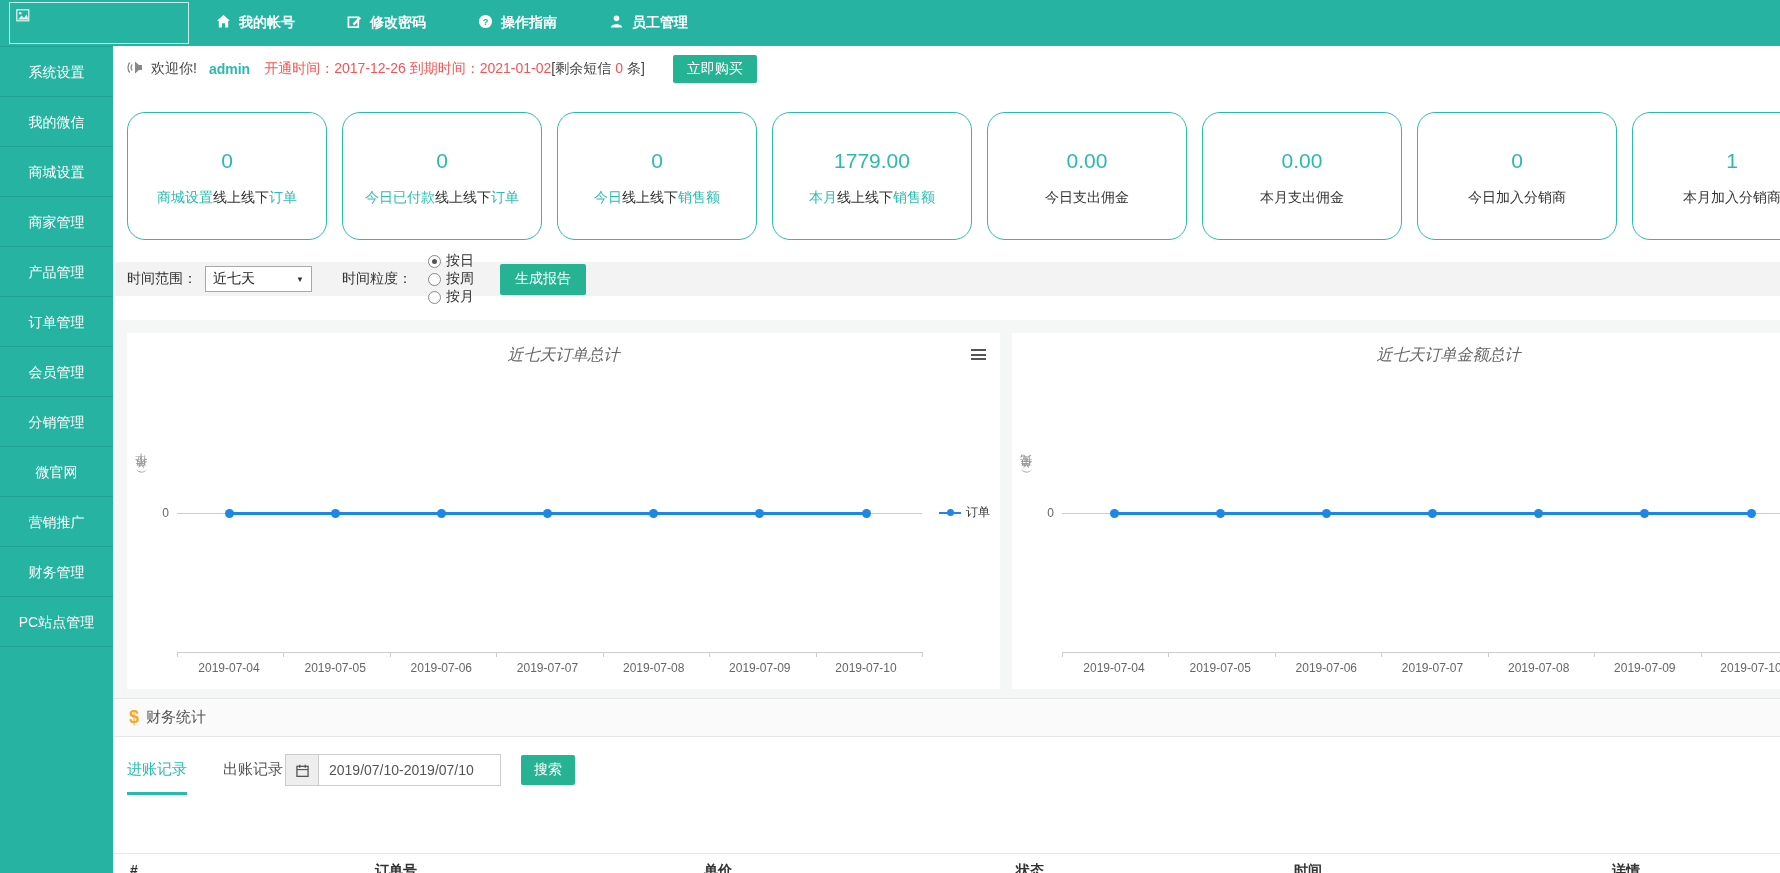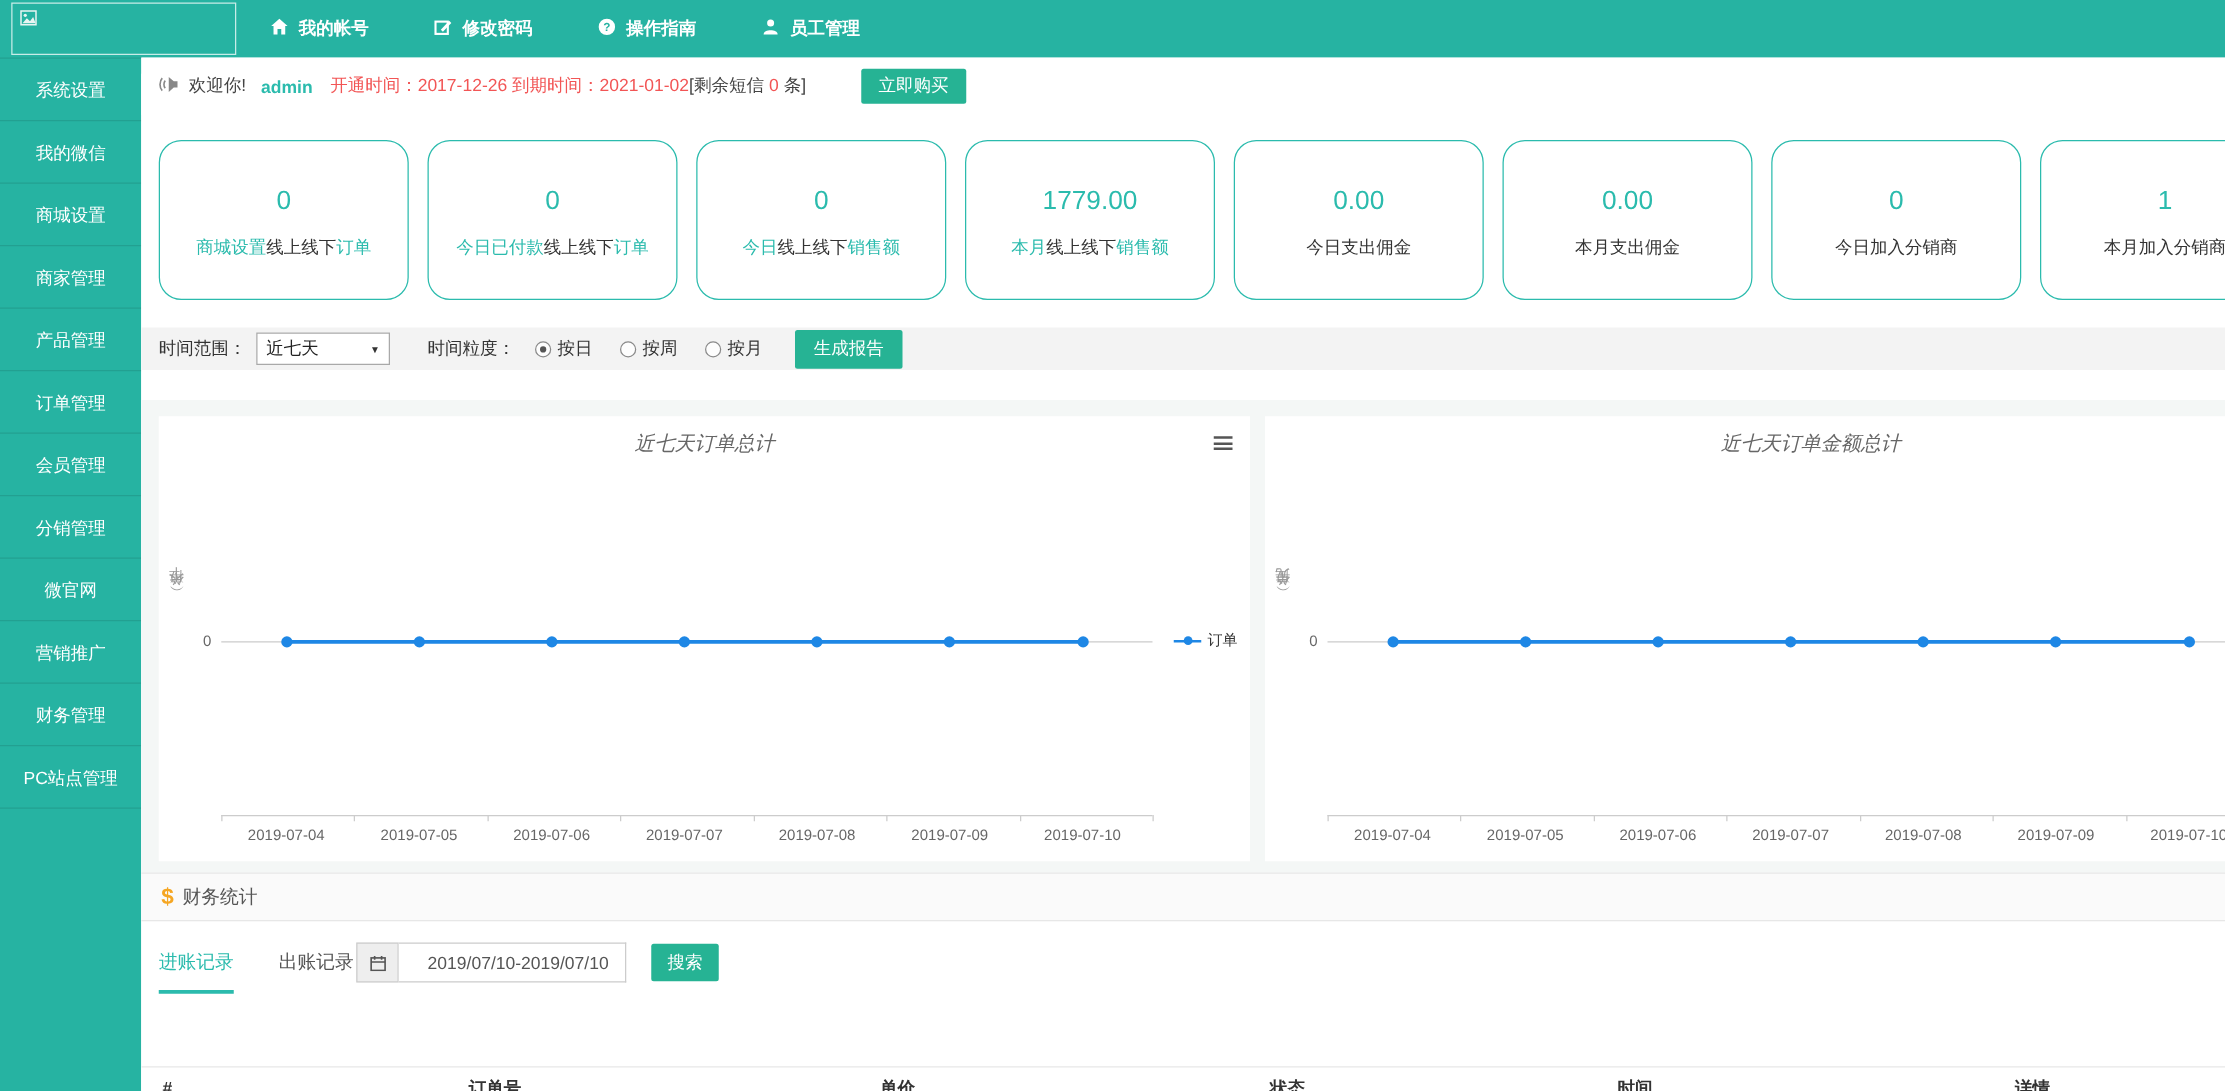--- a/index.html
+++ b/index.html
@@ -35,7 +35,7 @@
   .welcome .validity{margin-left:14px;color:var(--red);}
   .welcome .sms{margin-left:0;color:#444;}
   .welcome .sms .cnt{color:var(--red);margin:0 4px;}
-  .buy-btn{margin-left:44px;height:28px;padding:0 14px;background:var(--button);color:#fff;border:none;font-size:14px;border-radius:2px;cursor:pointer;}
+  .buy-btn{margin-left:28px;height:28px;padding:0 14px;background:var(--button);color:#fff;border:none;font-size:14px;border-radius:2px;cursor:pointer;}
 
   
   .cards-row{position:absolute;left:14px;top:66px;display:flex;gap:15px;}

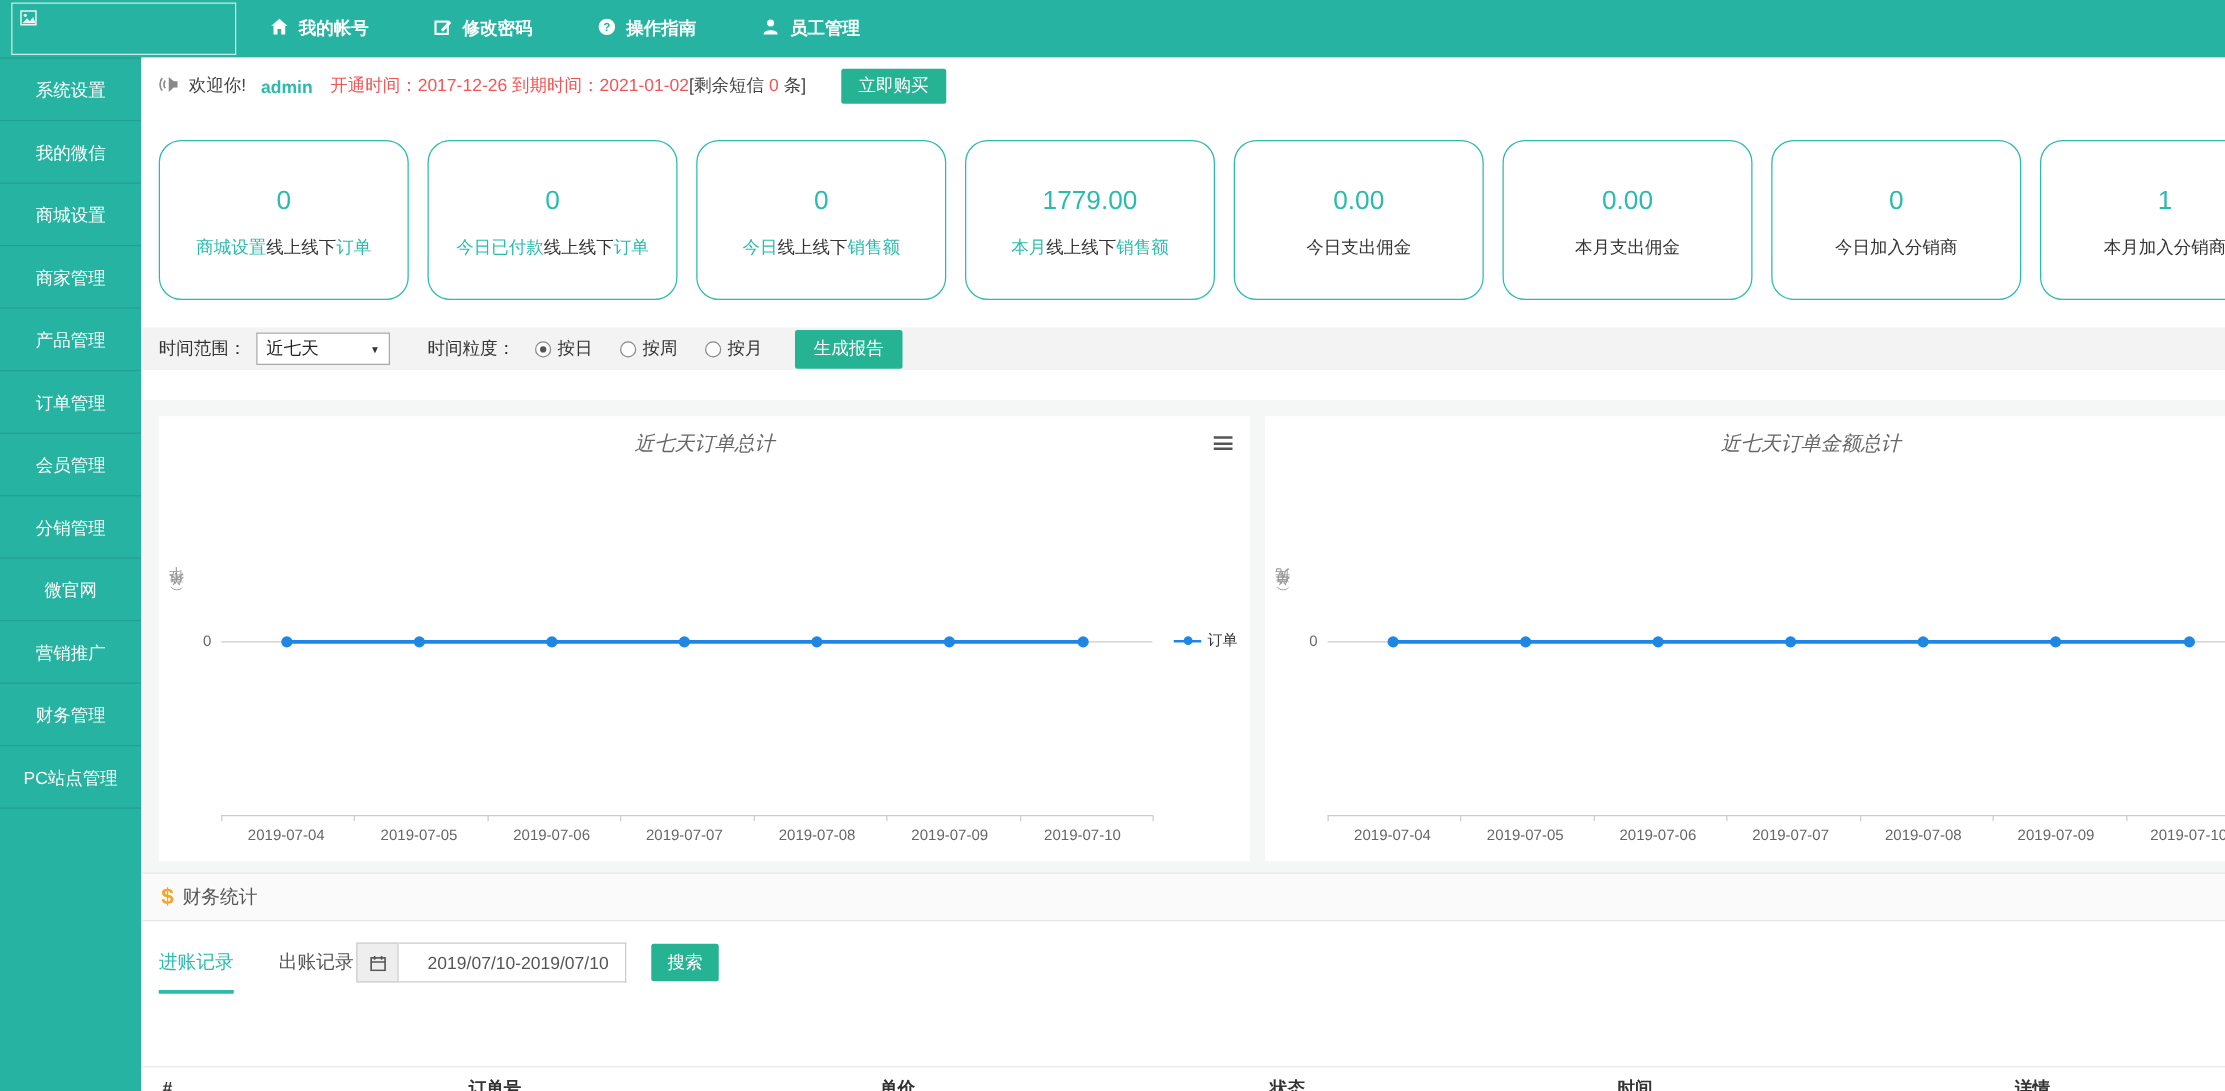--- a/index.html
+++ b/index.html
@@ -51,7 +51,7 @@
   .select-box .sel-val{flex:1;font-size:14px;color:#222;}
   .select-box .caret{font-size:8px;color:#333;}
   .gran-label{margin-left:30px;text-align:center;}
-  .radio-group{display:flex;align-items:center;gap:22px;margin-left:16px;}
+  .radio-group{display:flex;align-items:center;margin-left:16px;flex-direction:column;}
   .radio-opt{display:flex;align-items:center;gap:5px;cursor:pointer;}
   .radio{width:13px;height:13px;border-radius:50%;border:1px solid #8a8a8a;background:#fdfdfd;display:inline-block;position:relative;flex:none;}
   .radio.checked::after{content:"";position:absolute;left:3px;top:3px;right:3px;bottom:3px;border-radius:50%;background:#555;}

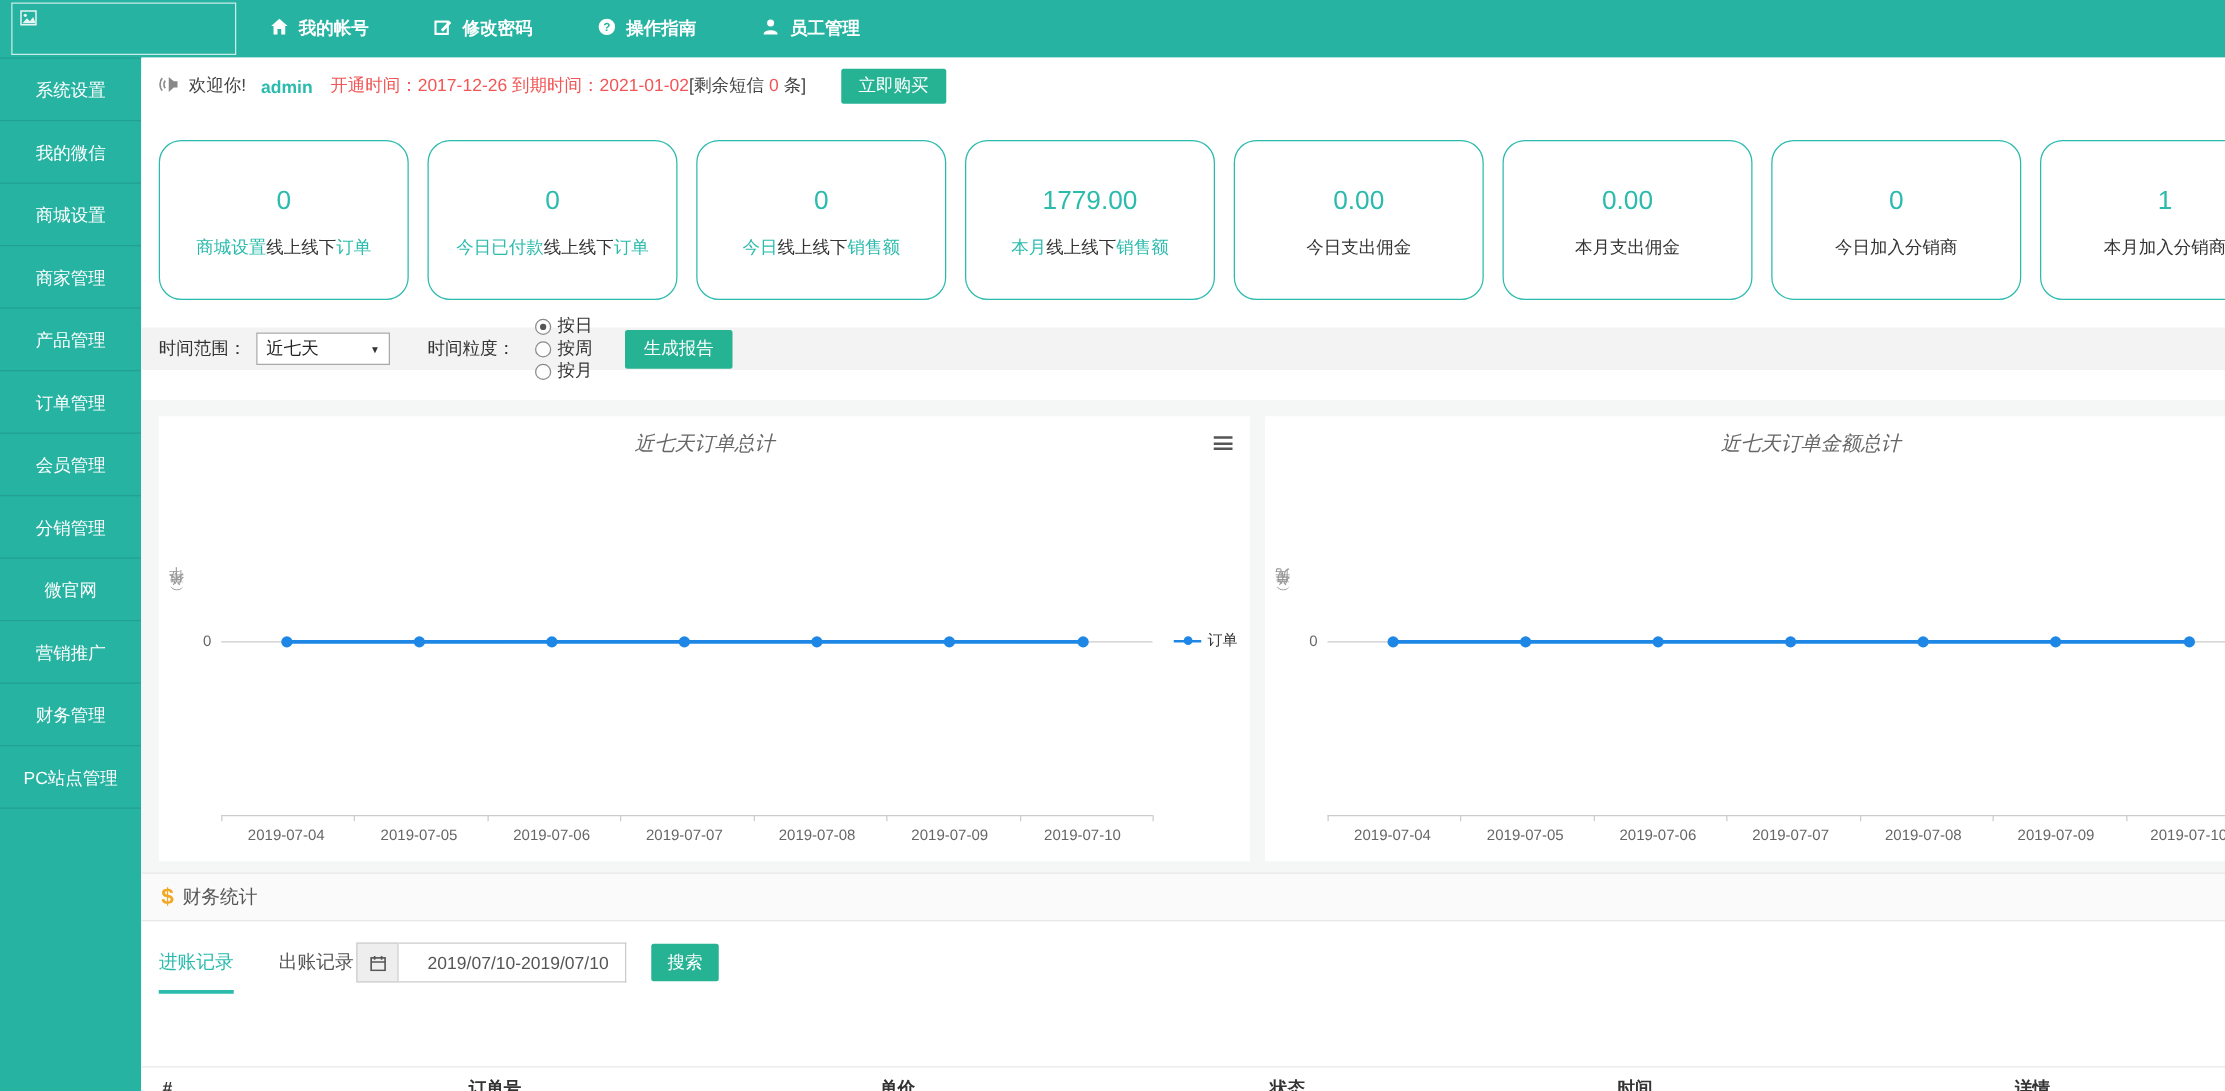--- a/index.html
+++ b/index.html
@@ -87,7 +87,7 @@
   .tab.active{color:var(--accent);border-bottom-color:var(--accent);}
   .date-group{position:absolute;left:172px;top:708px;height:32px;display:flex;}
   .cal-box{width:34px;height:32px;background:#eee;border:1px solid #ccc;display:flex;align-items:center;justify-content:center;}
-  .date-input{width:182px;height:32px;border:1px solid #ccc;border-left:none;padding-left:10px;font-size:14px;color:#555;outline:none;font-family:inherit;background:#fff;text-align:center;}
+  .date-input{width:182px;height:32px;border:1px solid #ccc;border-left:none;padding-left:10px;font-size:14px;color:#555;outline:none;font-family:inherit;background:#fff;}
   .search-btn{position:absolute;left:408px;top:709px;height:30px;padding:0 13px;background:var(--button);color:#fff;border:none;font-size:14px;border-radius:2px;cursor:pointer;}
   .time-row{position:absolute;left:14px;top:772px;font-size:14px;color:#333;}
   .time-row .red{color:var(--red);margin:0 4px;}

